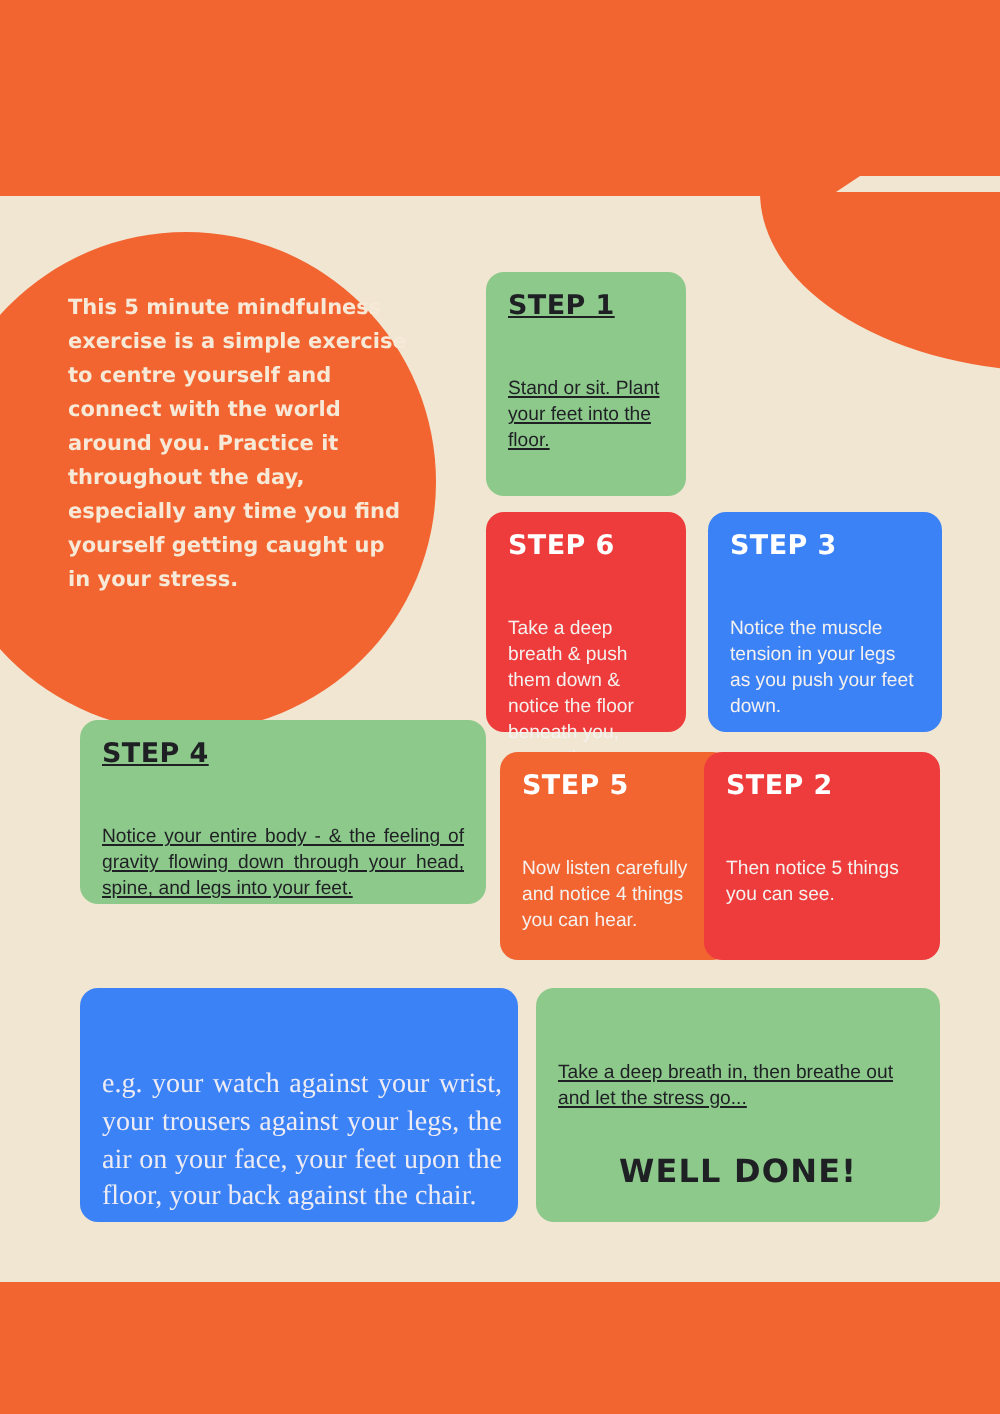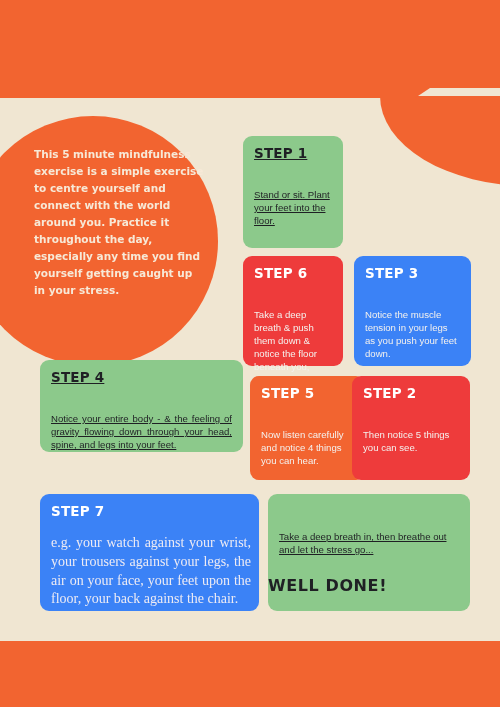--- a/index.html
+++ b/index.html
@@ -204,7 +204,6 @@
 </div>
 
 <div class="card purple light-text" id="card-7">
-  <span class="steplabel">STEP 7</span>
   <div class="overlay-small">e.g. your watch against your wrist, your trousers against your legs, the air on your face, your feet upon the floor, your back against the chair.</div>
 </div>
 

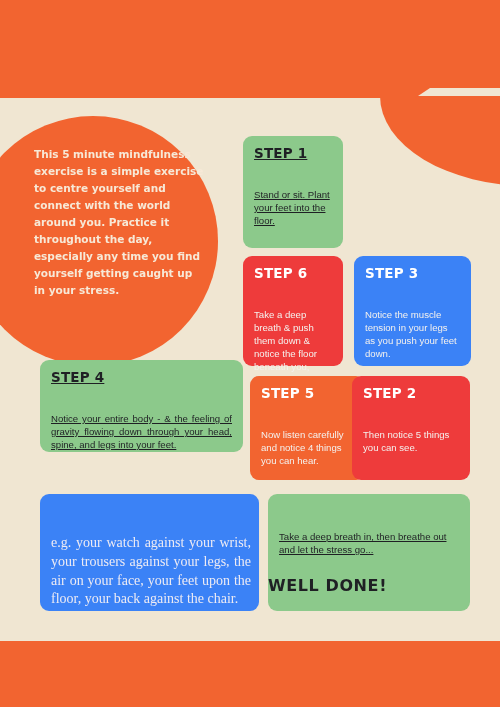--- a/index.html
+++ b/index.html
@@ -136,6 +136,7 @@
 
   #well-done {
     position:absolute; left:0; bottom:16px; width:100%;
+    text-align:center;
     font-family:"DejaVu Sans", sans-serif;
     font-weight:bold; font-size:16px; letter-spacing:0.6px;
     color:#1F2024;

